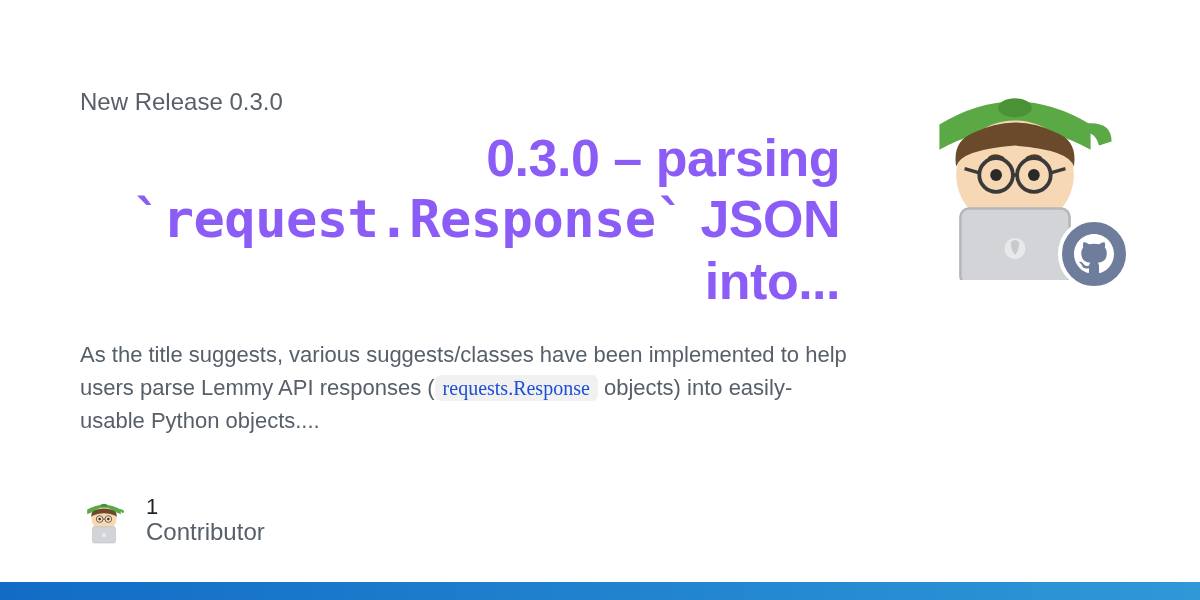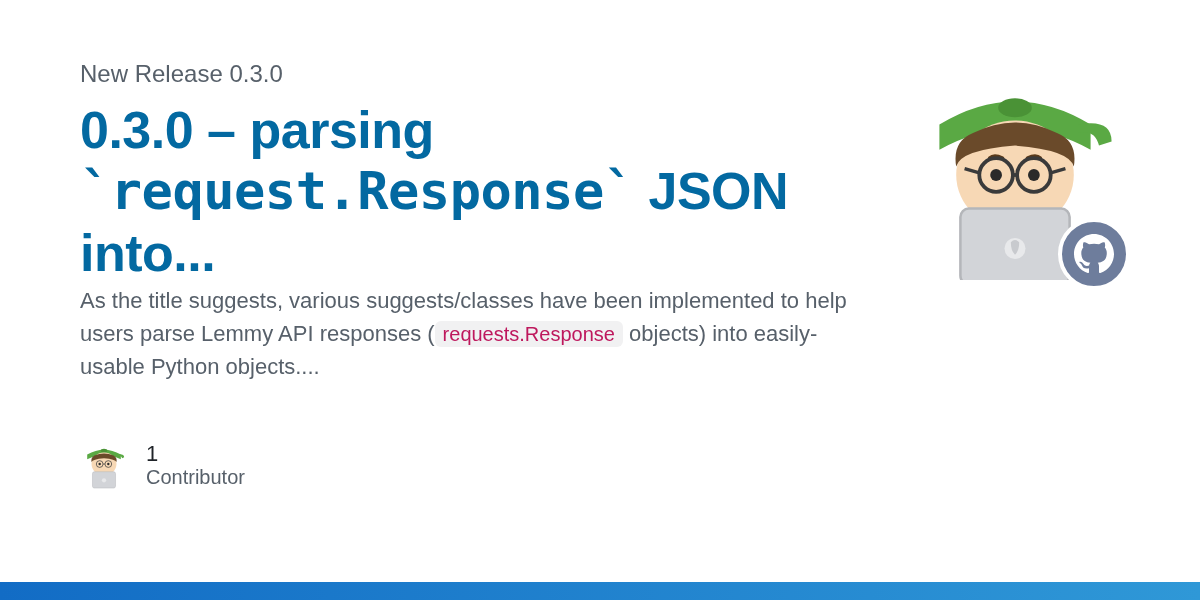--- a/index.html
+++ b/index.html
@@ -12,7 +12,7 @@
     position: relative;
   }
   .container {
-    padding: 60px 80px 0 80px;
+    padding: 88px 80px 0 80px;
     height: 100%;
     position: relative;
   }

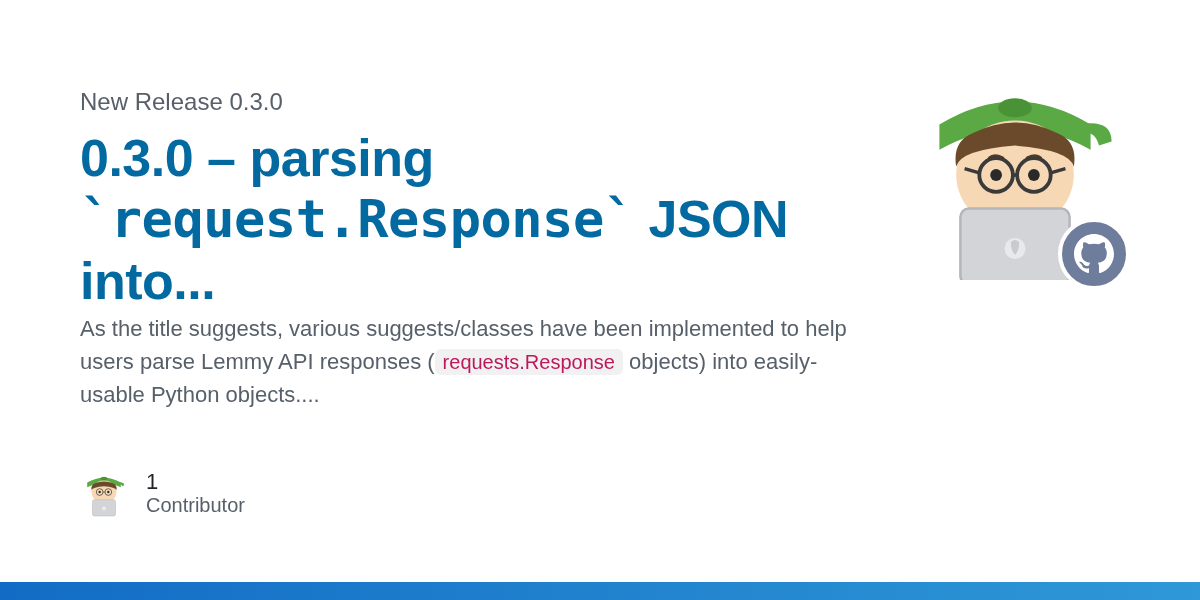--- a/index.html
+++ b/index.html
@@ -23,12 +23,14 @@
     margin-bottom: 12px;
   }
   .title {
-    color: #0369a1;
+    color: #8b5cf6;
     font-size: 52px;
     font-weight: 700;
     line-height: 1.18;
+    margin-bottom: 26px;
     max-width: 760px;
     letter-spacing: -0.5px;
+    text-align: right;
   }
   .title-code {
     font-family: ui-monospace, SFMono-Regular, "SF Mono", Menlo, Consolas, monospace;

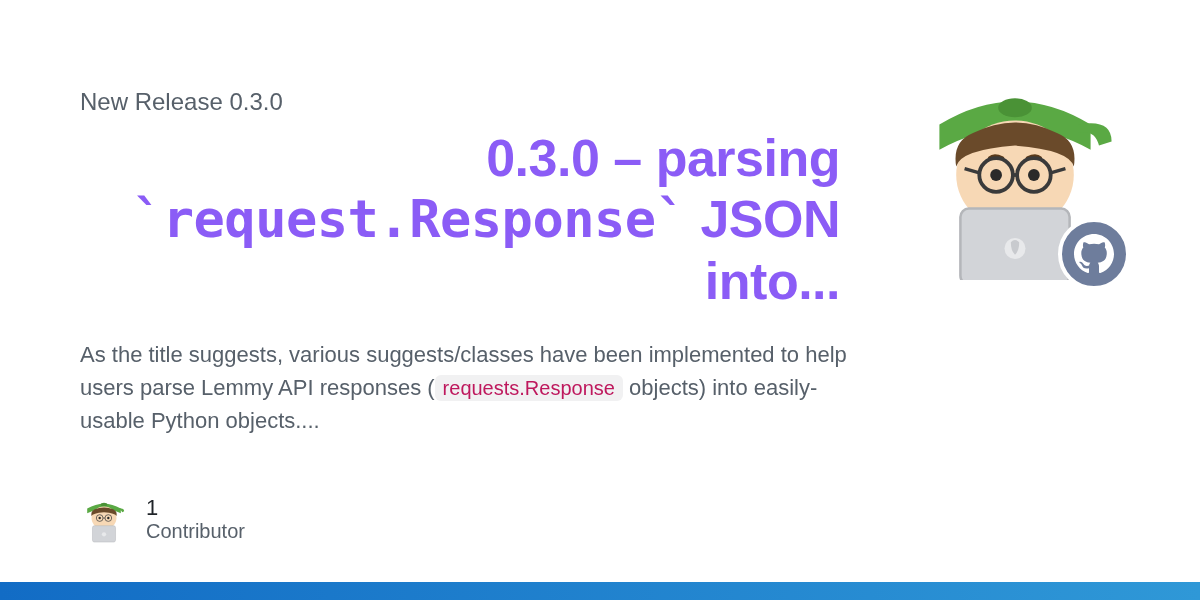--- a/index.html
+++ b/index.html
@@ -47,9 +47,9 @@
     background: #f1f1f2;
     border-radius: 6px;
     padding: 2px 8px;
-    font-family: Liberation Sans, sans-serif;
+    font-family: Liberation Serif, serif;
     font-size: 20px;
-    color: #be185d;
+    color: #1d4ed8;
   }
   .avatar-block {
     position: absolute;

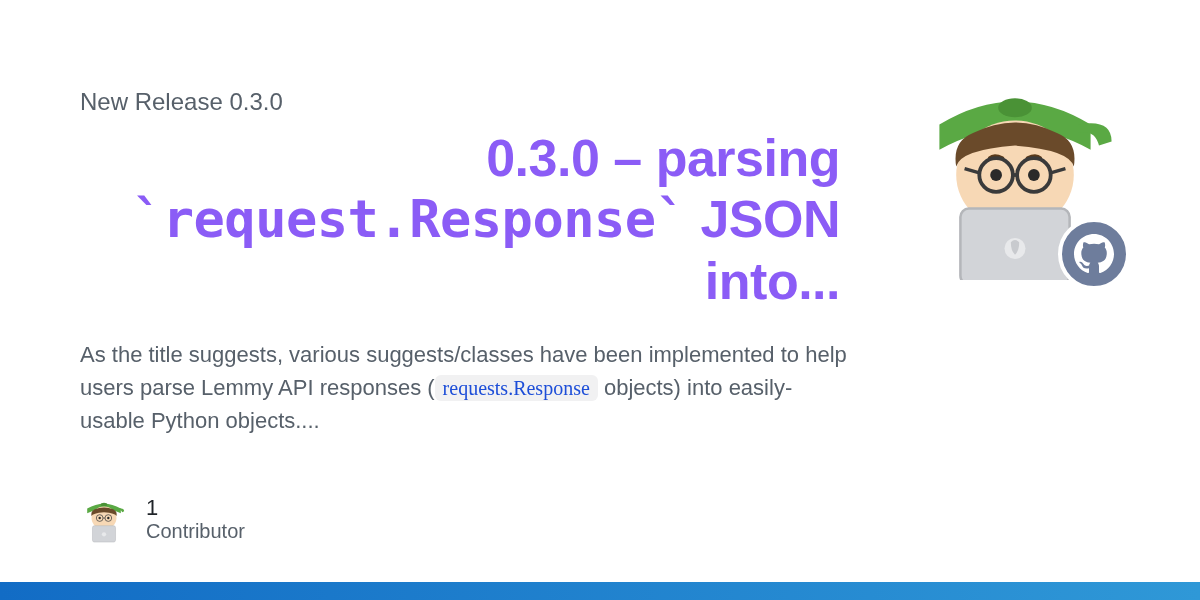--- a/index.html
+++ b/index.html
@@ -90,7 +90,7 @@
     line-height: 1.1;
   }
   .contrib-text .label {
-    font-size: 20px;
+    font-size: 24px;
     color: #57606a;
     line-height: 1.1;
   }

